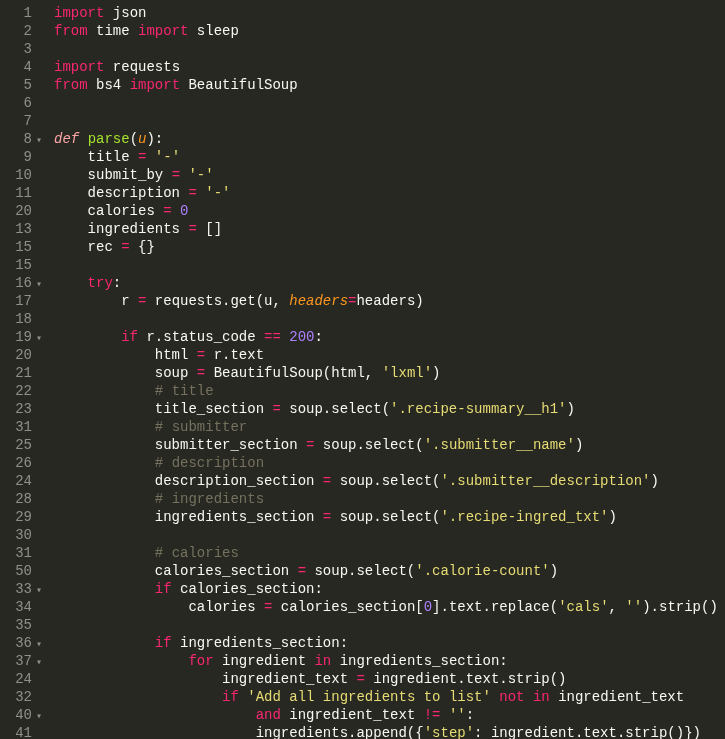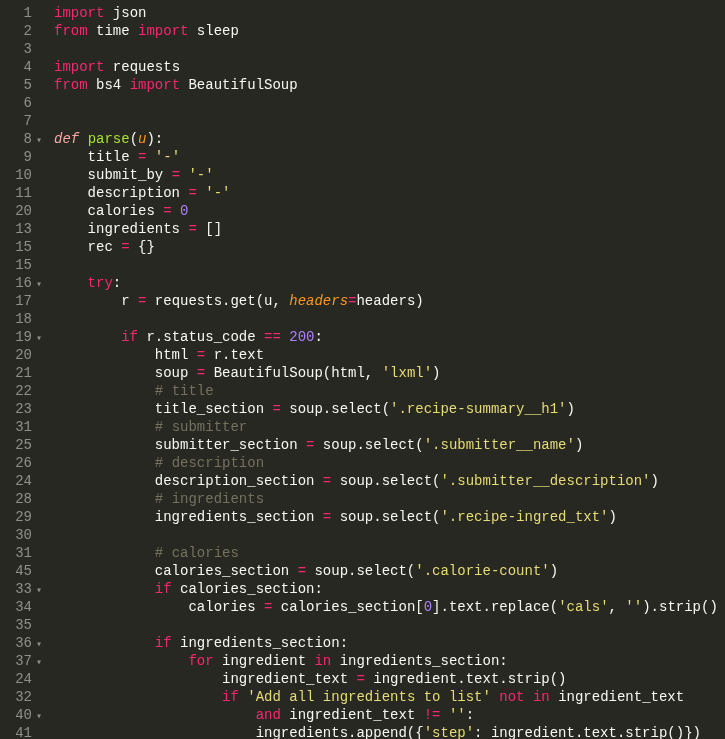--- a/index.html
+++ b/index.html
@@ -82,7 +82,7 @@
       <div class="ln">29</div>
       <div class="ln">30</div>
       <div class="ln">31</div>
-      <div class="ln">45</div>
+      <div class="ln">50</div>
       <div class="ln">33<span class="fold">▾</span></div>
       <div class="ln">34</div>
       <div class="ln">35</div>

